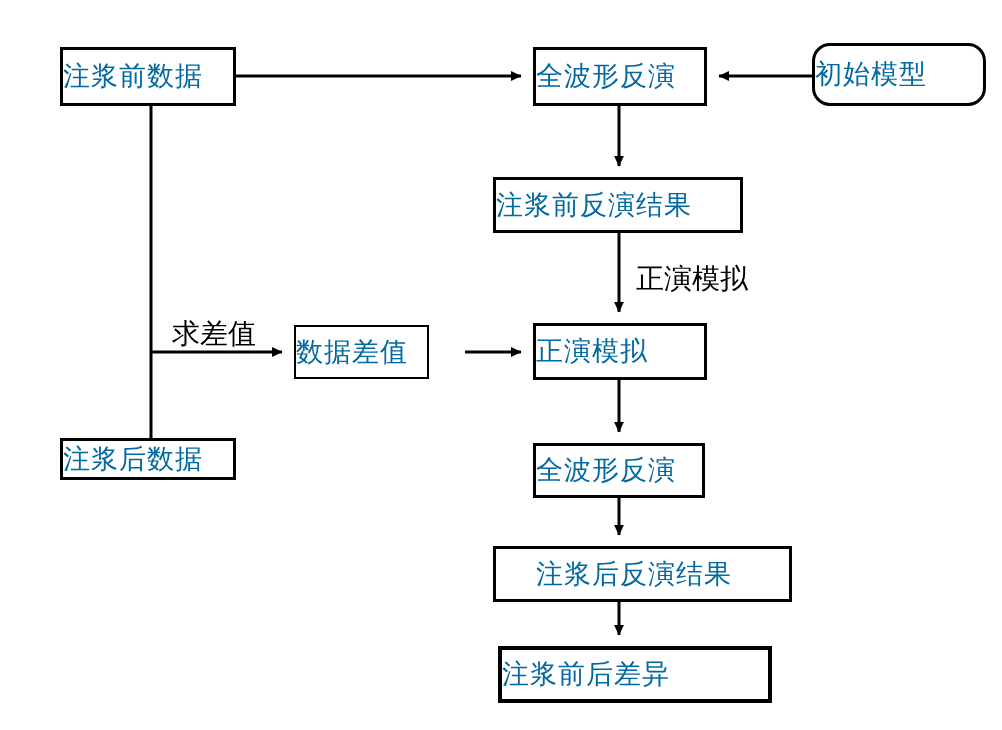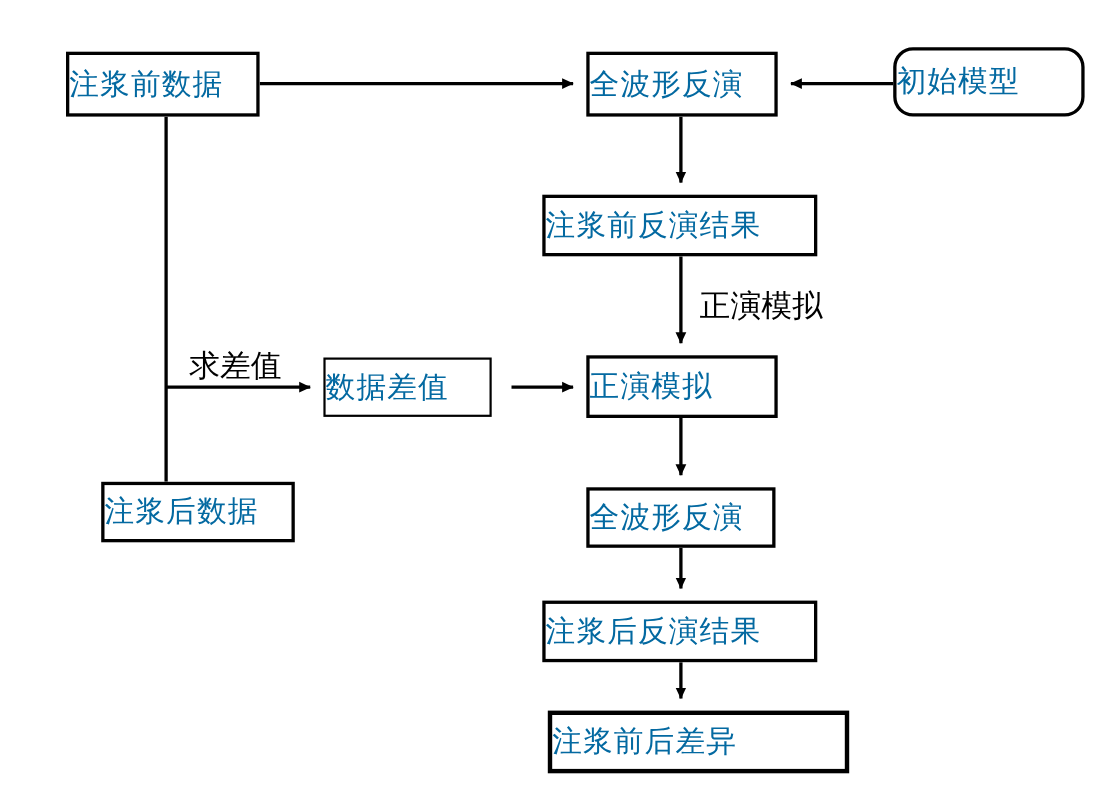--- a/index.html
+++ b/index.html
@@ -105,7 +105,7 @@
     <span class="lbl">注浆前反演结果</span>
   </div>
 
-  <div class="node" style="left:294px; top:325px; width:153px; height:54px; border-width:2px;">
+  <div class="node" style="left:294px; top:325px; width:135px; height:54px; border-width:2px;">
     <span class="lbl">数据差值</span>
   </div>
 

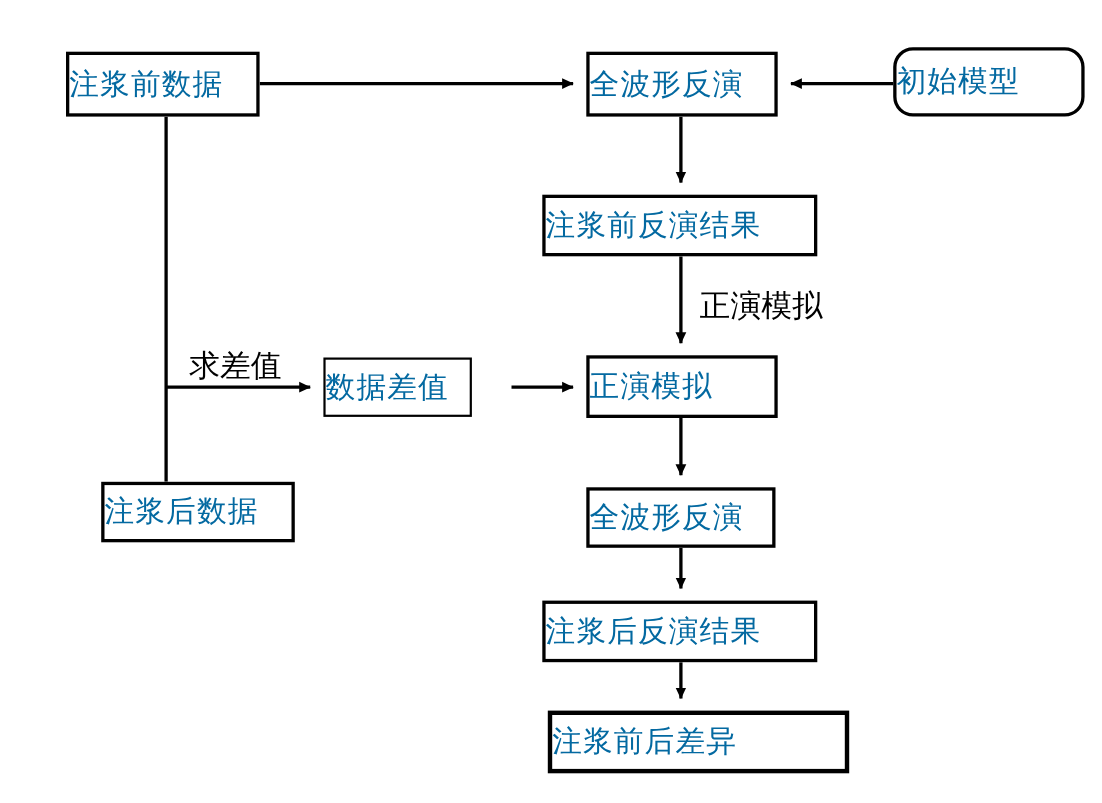--- a/index.html
+++ b/index.html
@@ -113,7 +113,7 @@
     <span class="lbl">正演模拟</span>
   </div>
 
-  <div class="node" style="left:60px; top:438px; width:176px; height:55px;margin-left:32px;">
+  <div class="node" style="left:60px; top:438px; width:176px; height:42px;">
     <span class="lbl">注浆后数据</span>
   </div>
 

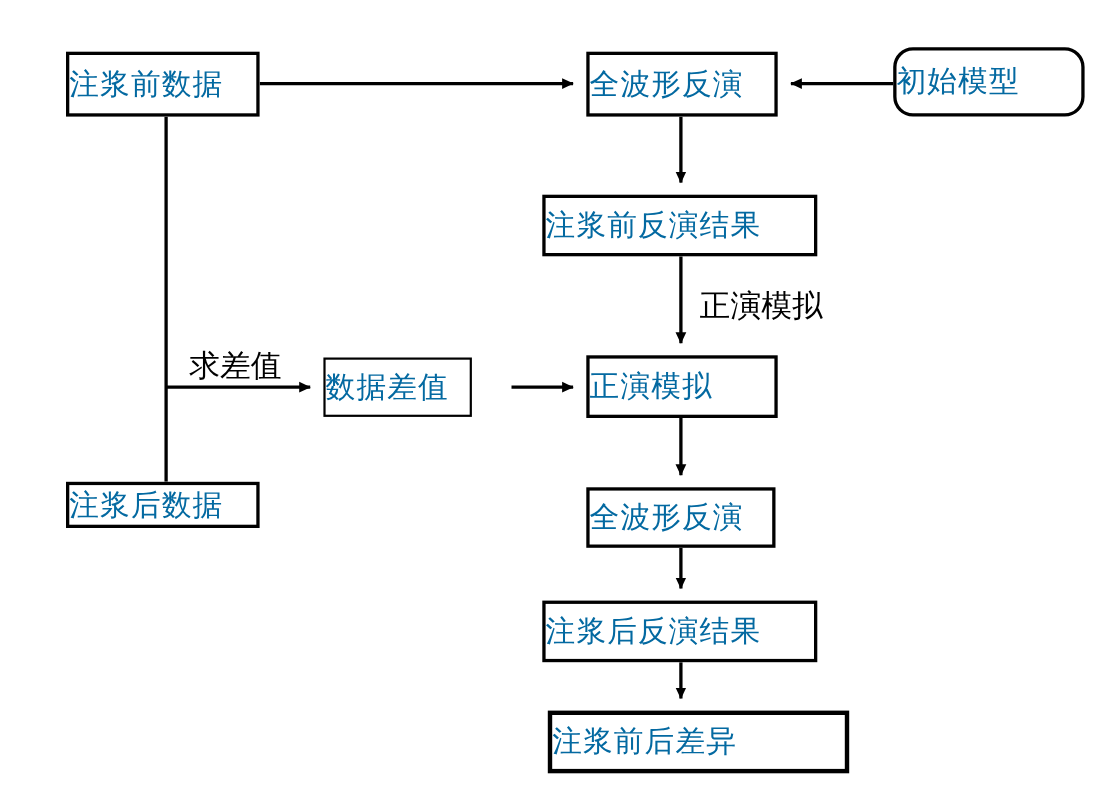--- a/index.html
+++ b/index.html
@@ -121,7 +121,7 @@
     <span class="lbl">全波形反演</span>
   </div>
 
-  <div class="node" style="left:493px; top:546px; width:250px; height:56px;">
+  <div class="node" style="left:493px; top:546px; width:299px; height:56px;padding-left:40px;">
     <span class="lbl">注浆后反演结果</span>
   </div>
 

